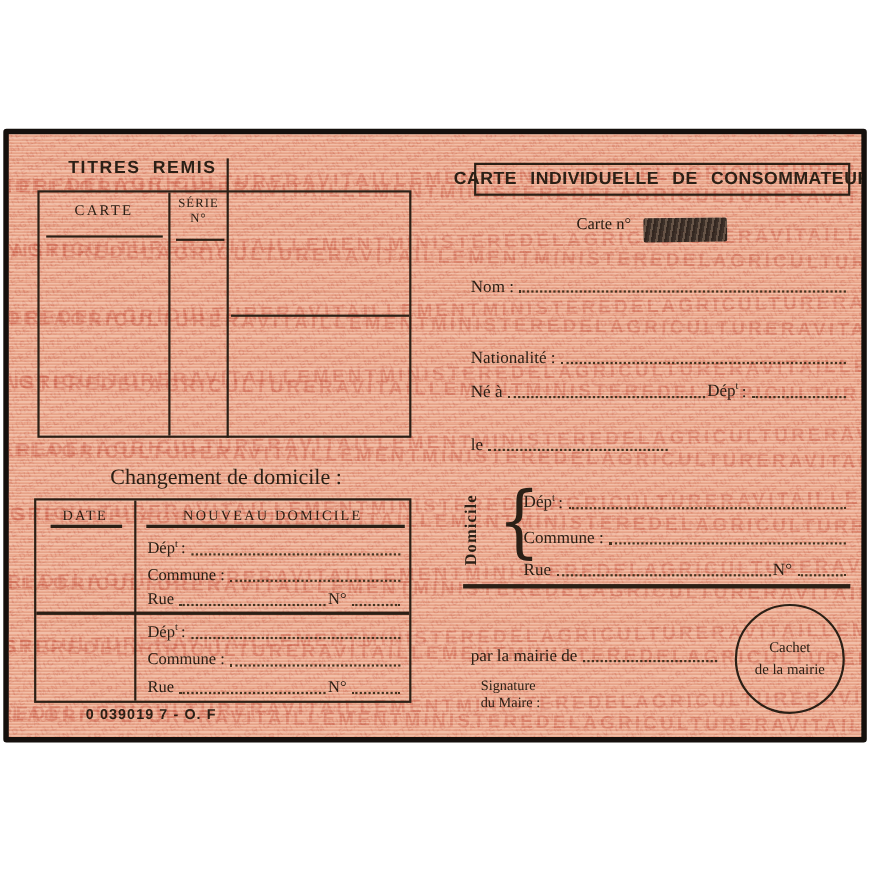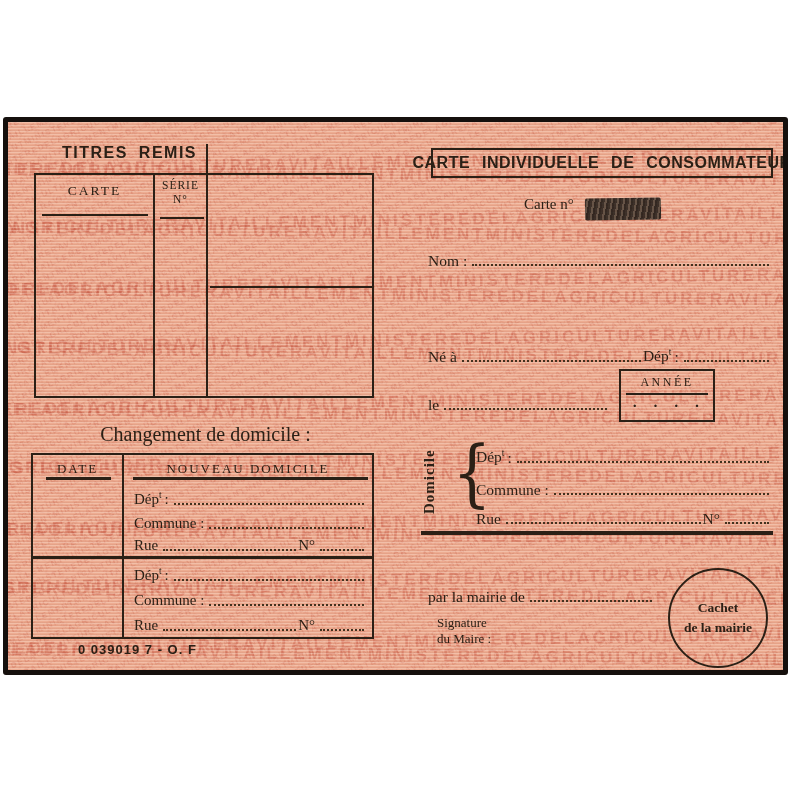--- a/index.html
+++ b/index.html
@@ -415,6 +415,10 @@
         <span class="lbl">Nom :</span>
         <span class="dots"></span>
       </div>
+      <div class="abs frow r-nat">
+        <span class="lbl">Nationalité :</span>
+        <span class="dots"></span>
+      </div>
       <div class="abs frow r-ne">
         <span class="lbl">Né à</span>
         <span class="dots d1"></span>

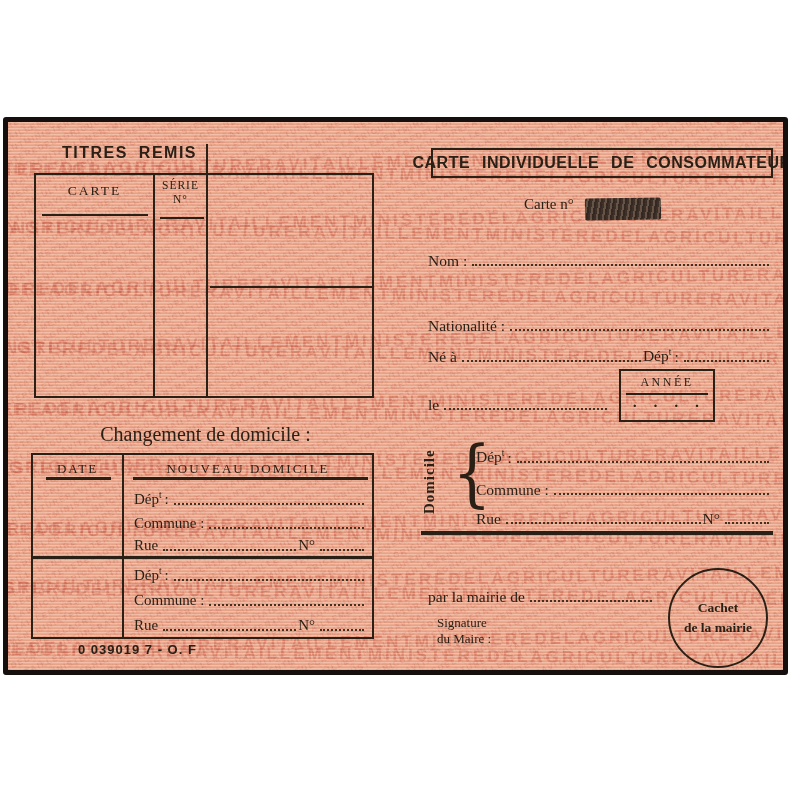--- a/index.html
+++ b/index.html
@@ -430,11 +430,6 @@
         <span class="dots"></span>
       </div>
 
-      <div class="abs annee">
-        <div class="an-lbl">ANNÉE</div>
-        <div class="an-ul"></div>
-        <div class="an-dots">· · · ·</div>
-      </div>
 
       <div class="abs dom-label">Domicile</div>
       <div class="abs brace">{</div>

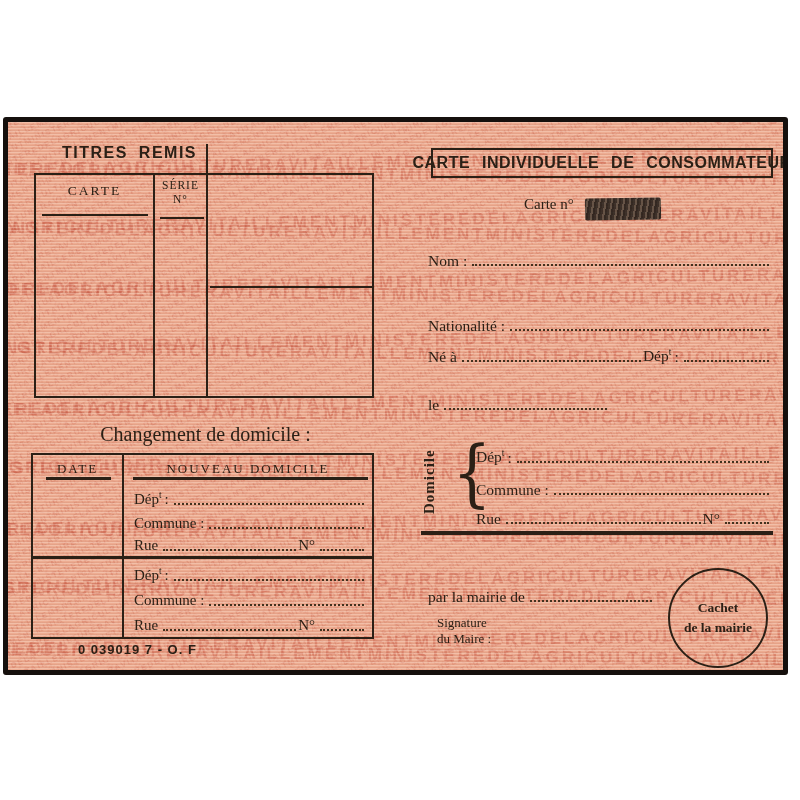--- a/index.html
+++ b/index.html
@@ -86,8 +86,8 @@
   .r-del{left:420px;top:437px;width:228px;height:22px;}
   .r-mai{left:420px;top:462px;width:226px;height:22px;}
   .sig{left:429px;top:493px;font-size:13px;line-height:1.25;}
-  .cachet{left:660px;top:446px;width:100px;height:100px;border:2.5px solid var(--ink);border-radius:50%;
-    box-sizing:border-box;text-align:center;font-size:13.5px;line-height:1.5;padding-top:28px;font-weight:bold;}
+  .cachet{left:660px;top:427px;width:100px;height:100px;border:2.5px solid var(--ink);border-radius:50%;
+    box-sizing:border-box;text-align:center;font-size:13.5px;line-height:1.5;padding-top:28px;}
 </style>
 </head>
 <body style="--paper: #edac91; --ink: #2b2016; --edge: #15100d; --wm-big: rgba(196,78,58,.38); --wm-small: rgba(196,78,58,.22);">

